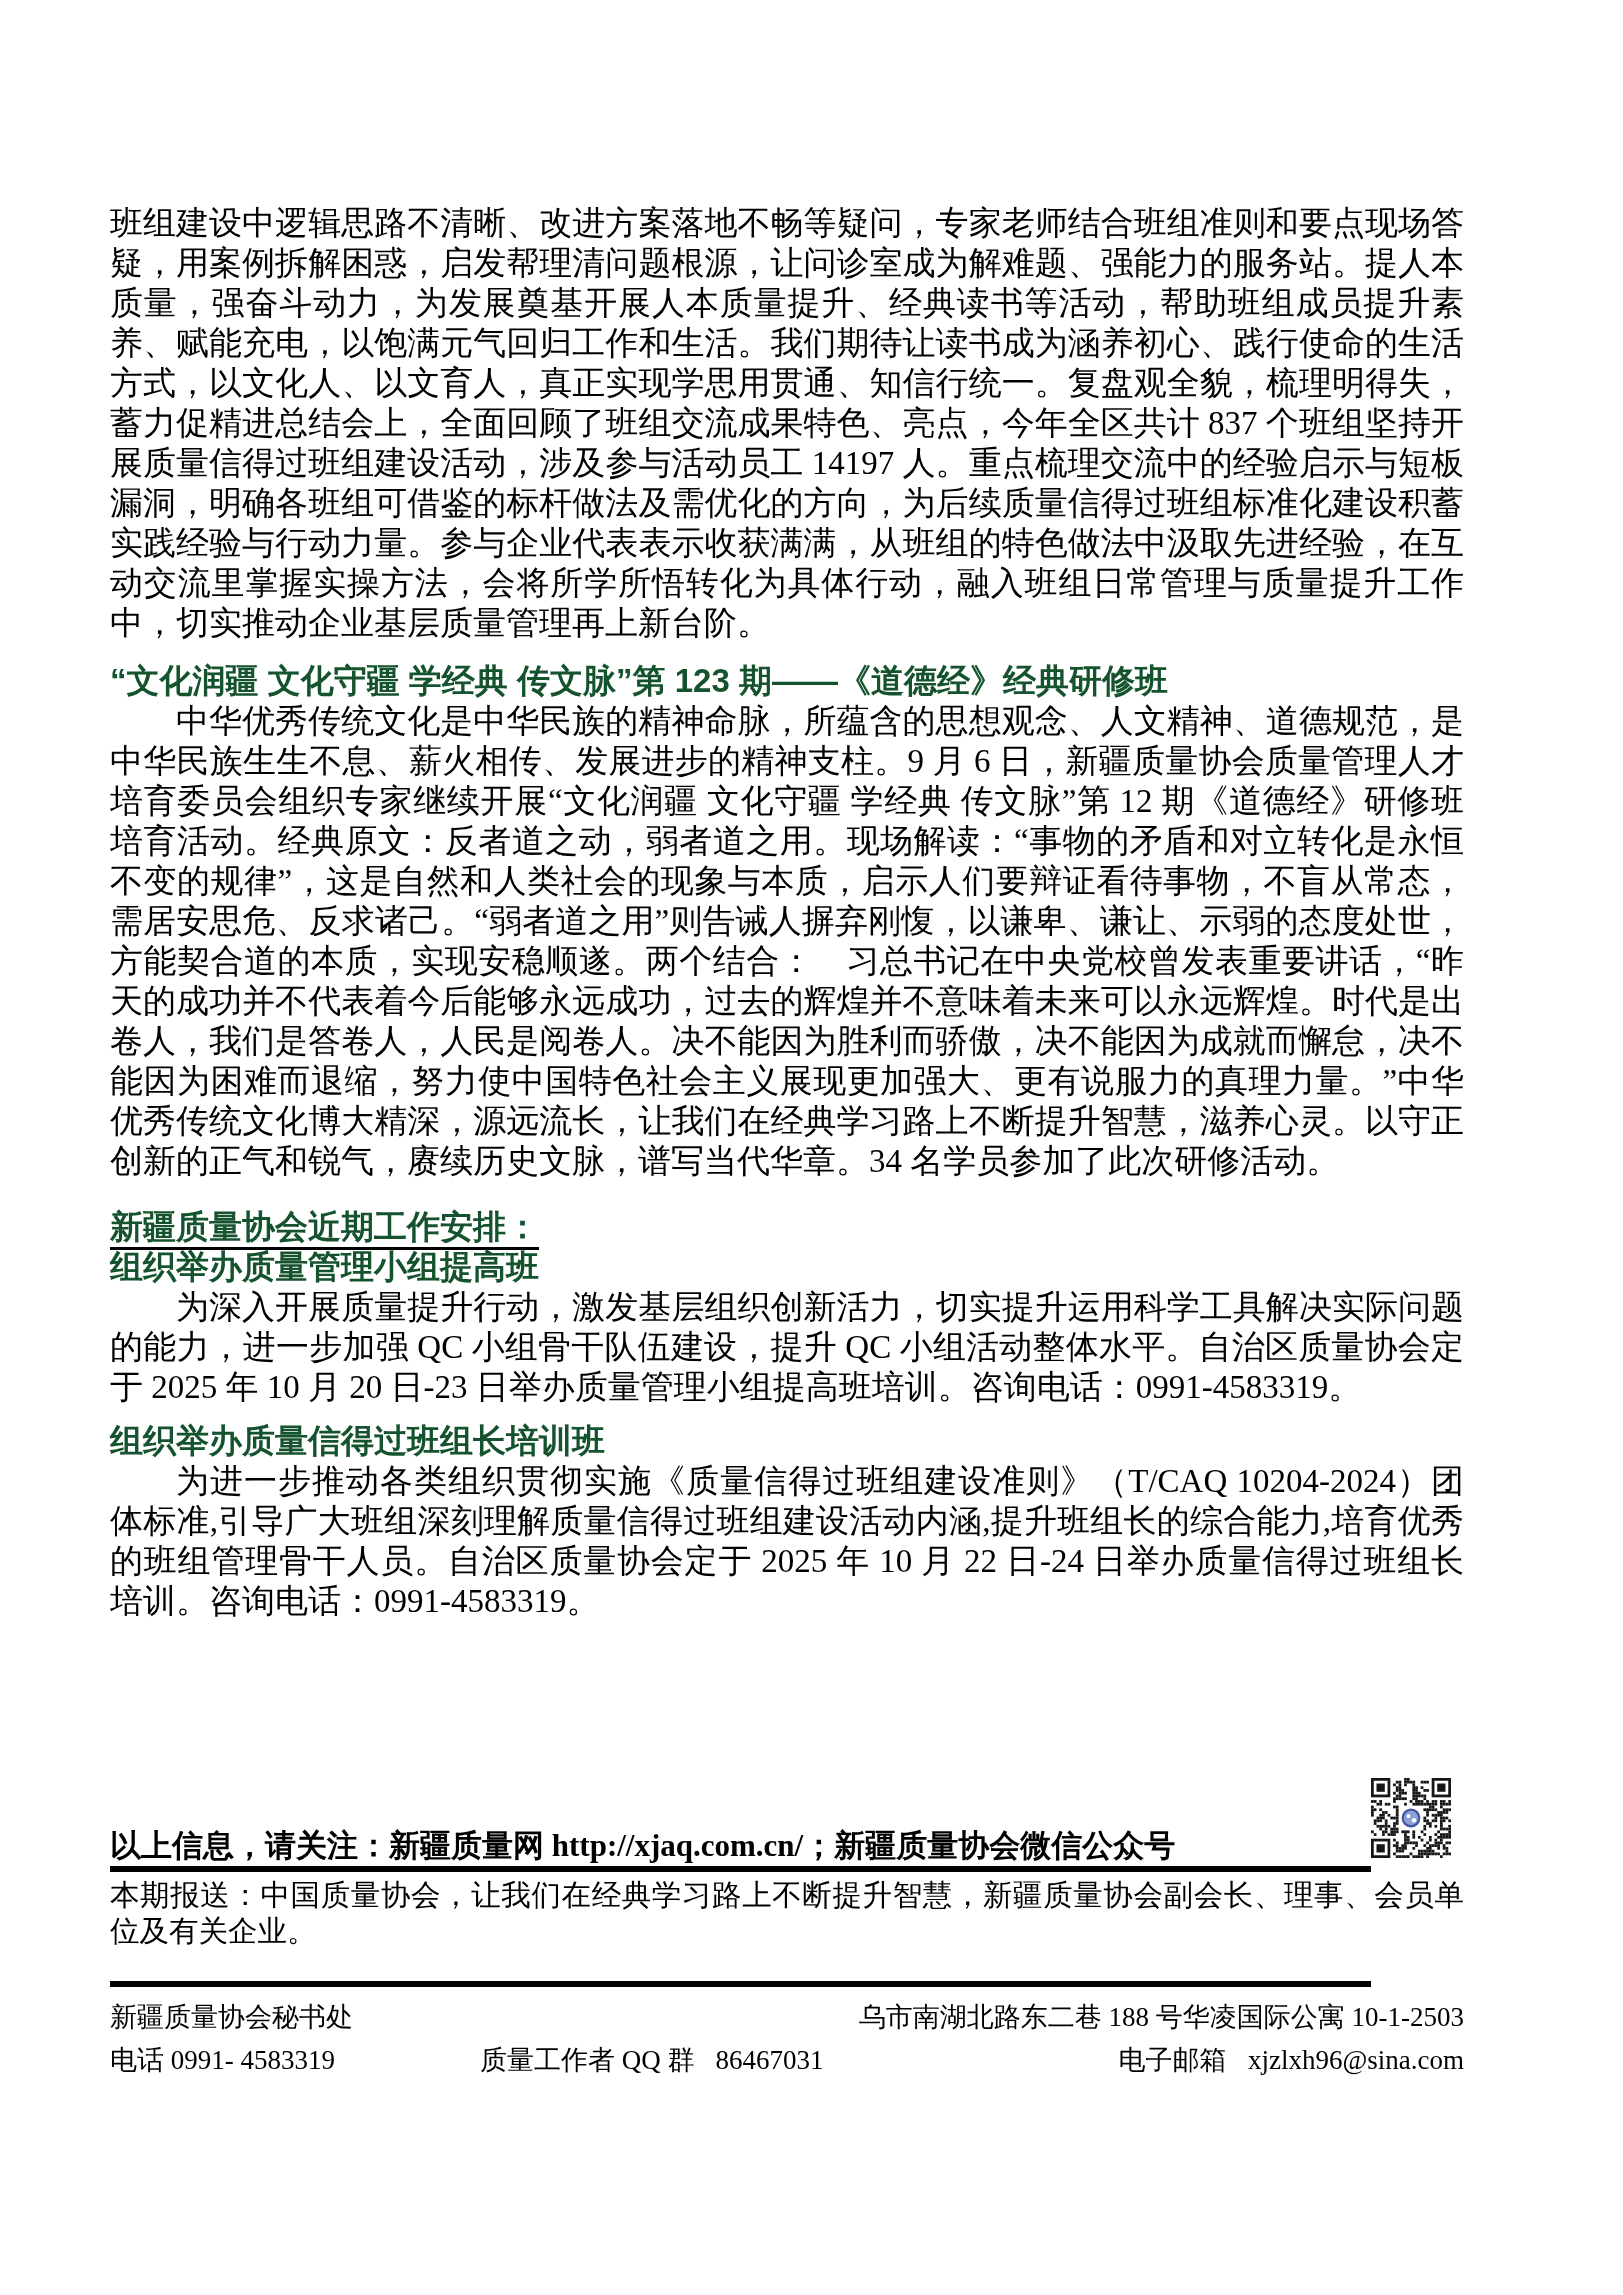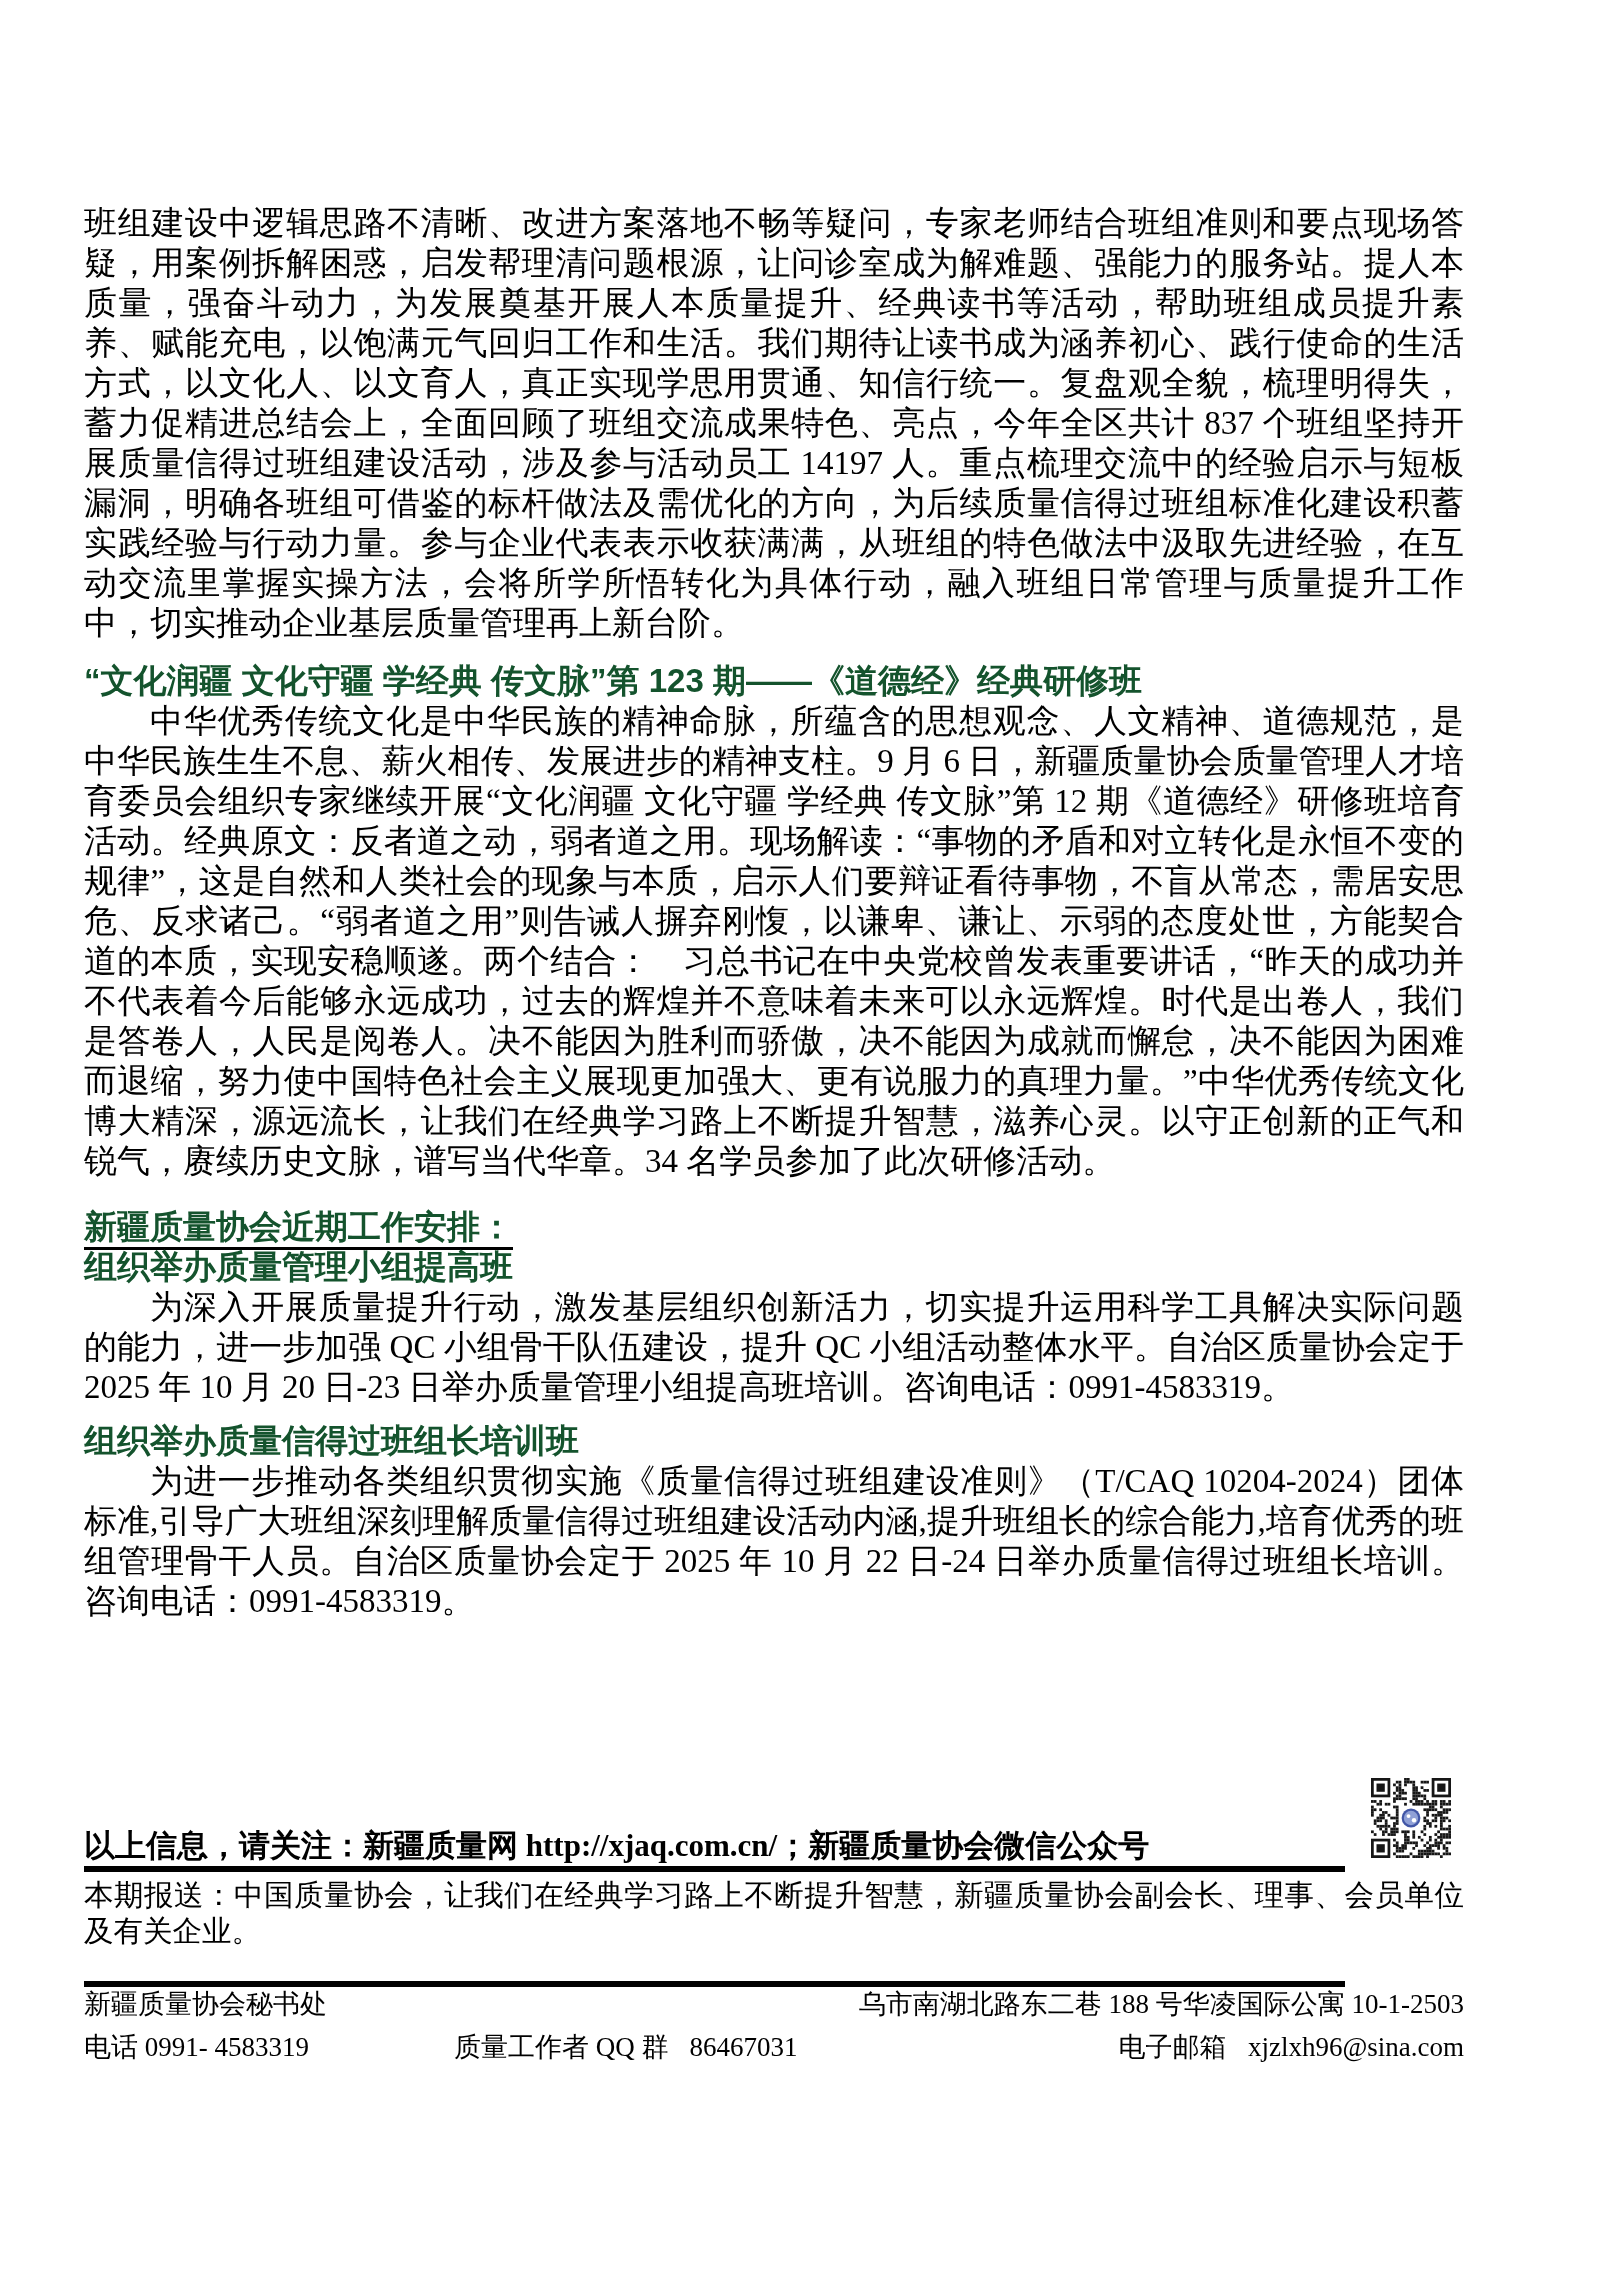--- a/index.html
+++ b/index.html
@@ -9,7 +9,7 @@
     width:1623px; height:2295px;
     background:#ffffff;
     color:#000000;
-    padding:203px 159px 0 84px;
+    padding:203px 159px 0 110px;
     overflow:hidden;
     font-family:"Liberation Serif","DejaVu Serif",serif;
   }

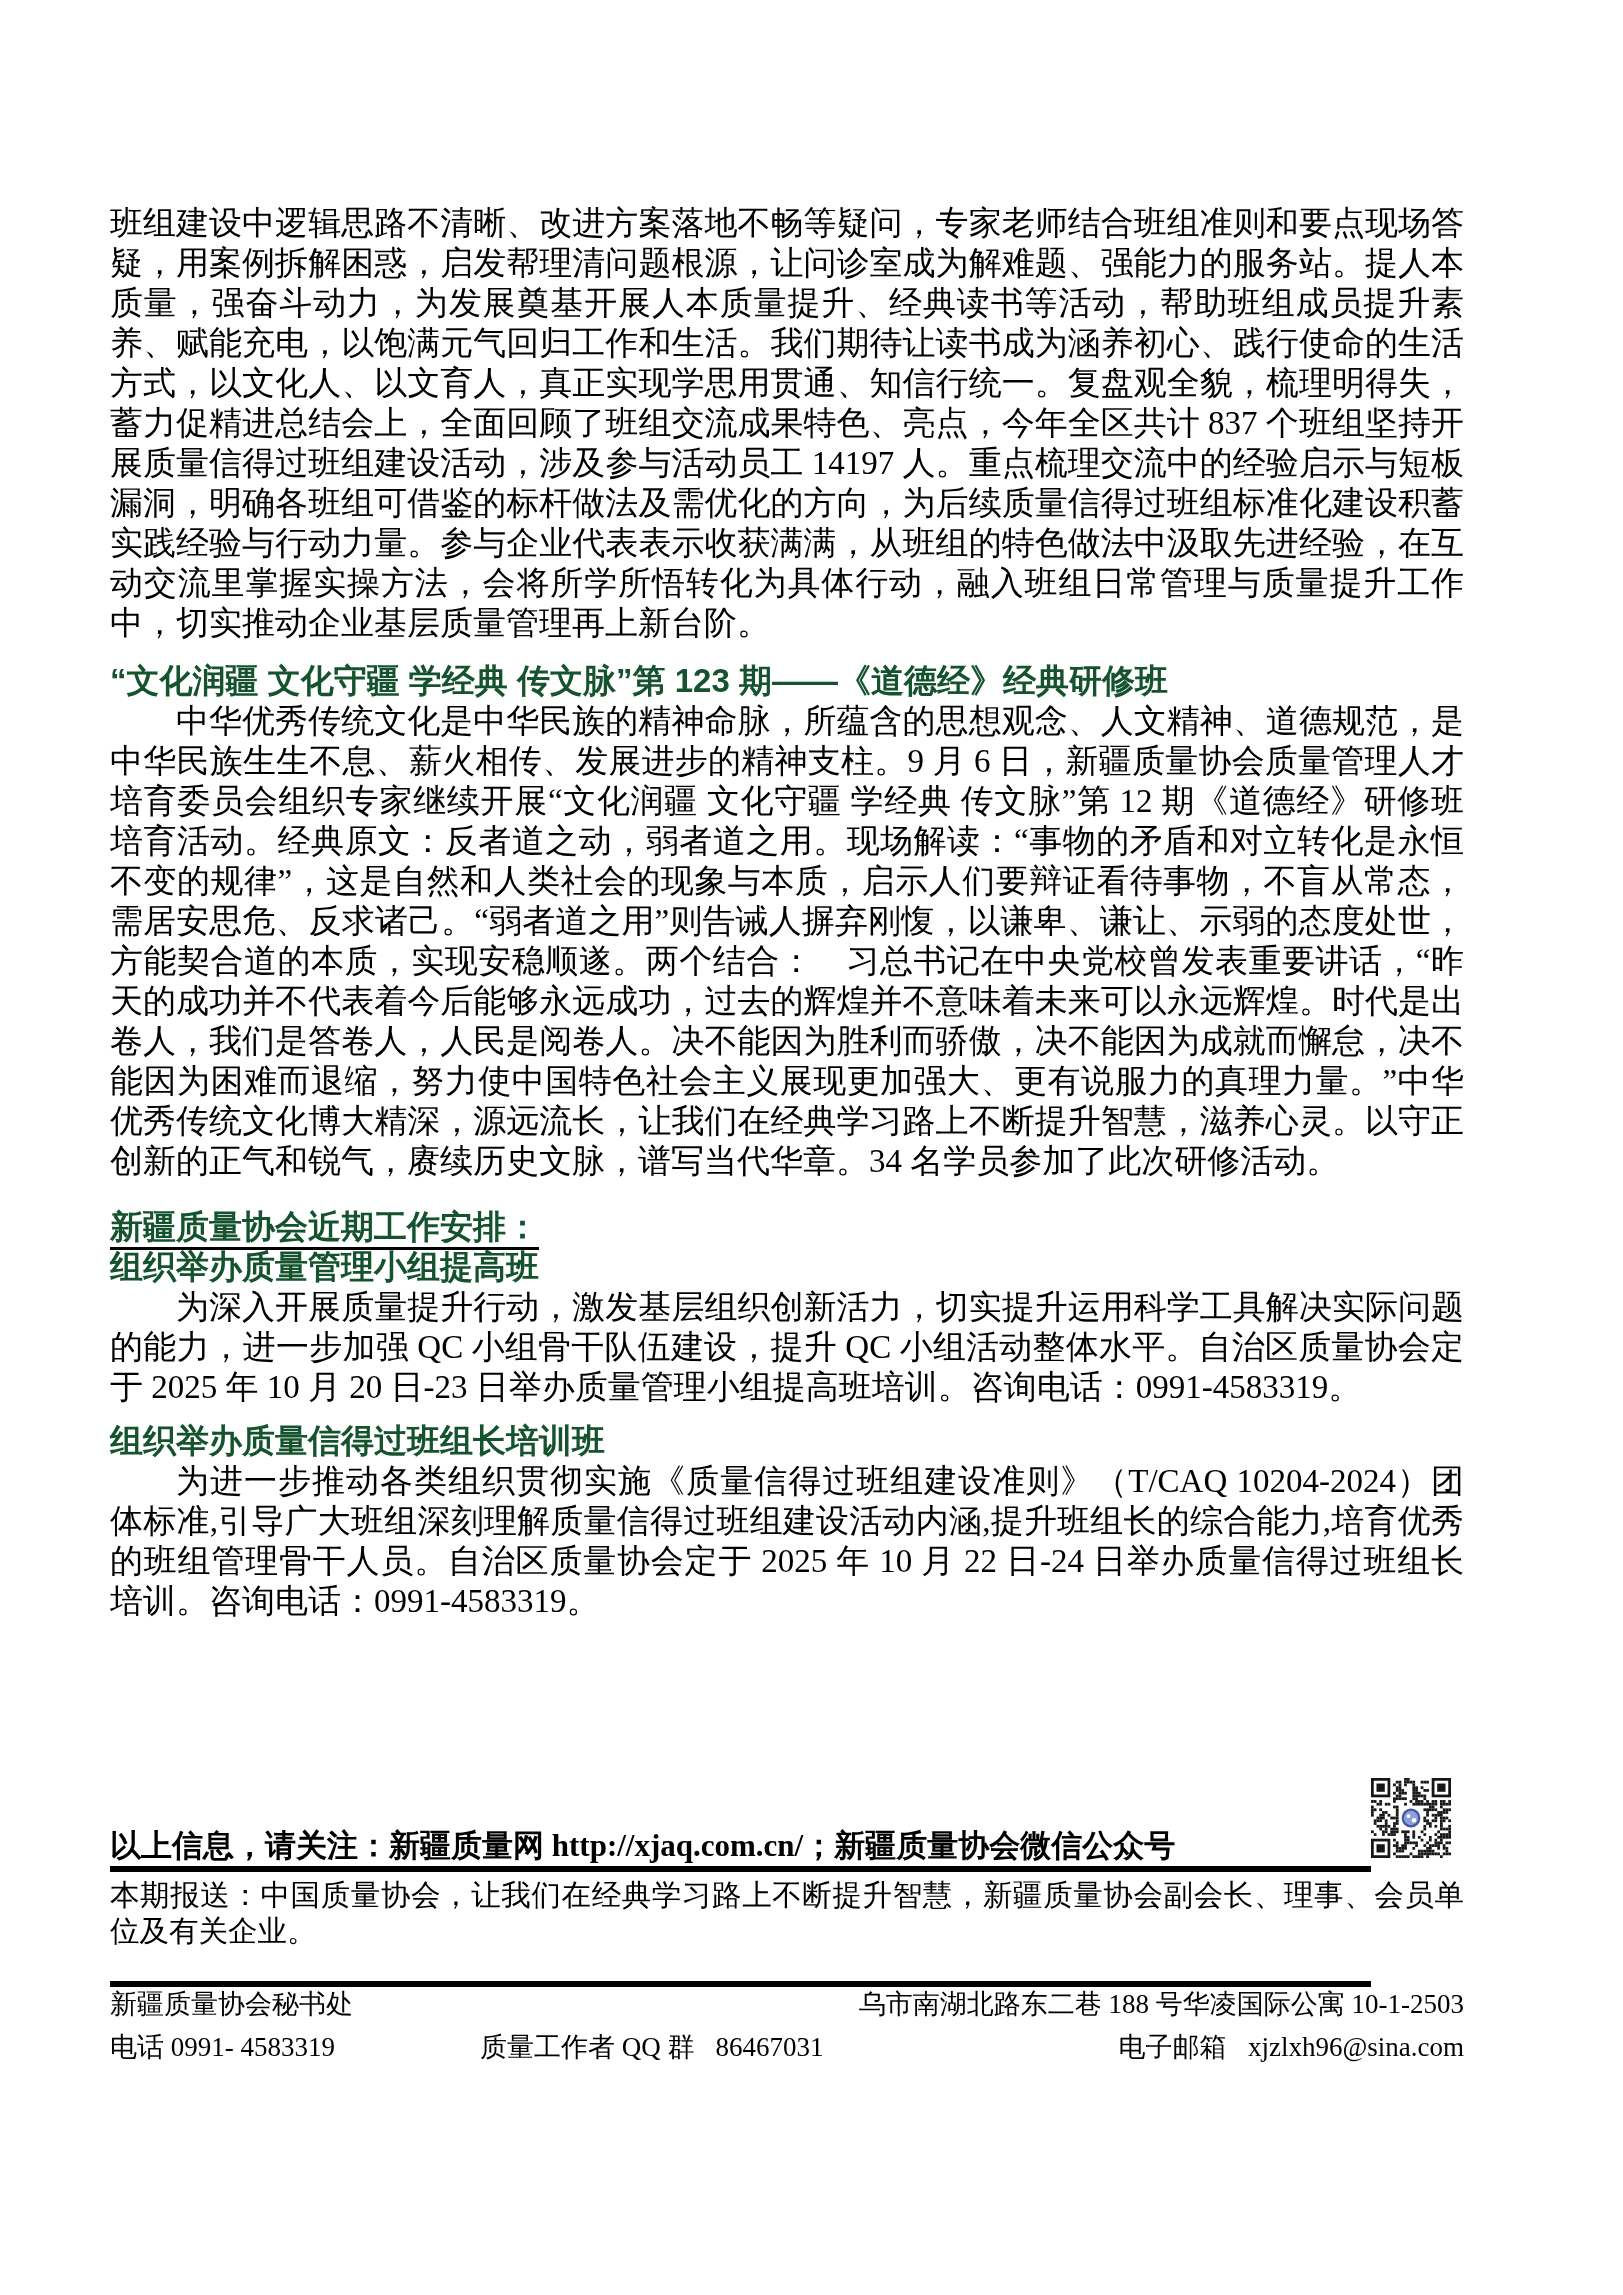--- a/index.html
+++ b/index.html
@@ -60,7 +60,7 @@
   }
   .rule2 { margin-top:32px; }
   .footer-row1 {
-    margin-top:1px;
+    margin-top:14px;
     display:flex; justify-content:space-between; align-items:baseline;
     font-size:27px; line-height:33px;
   }

